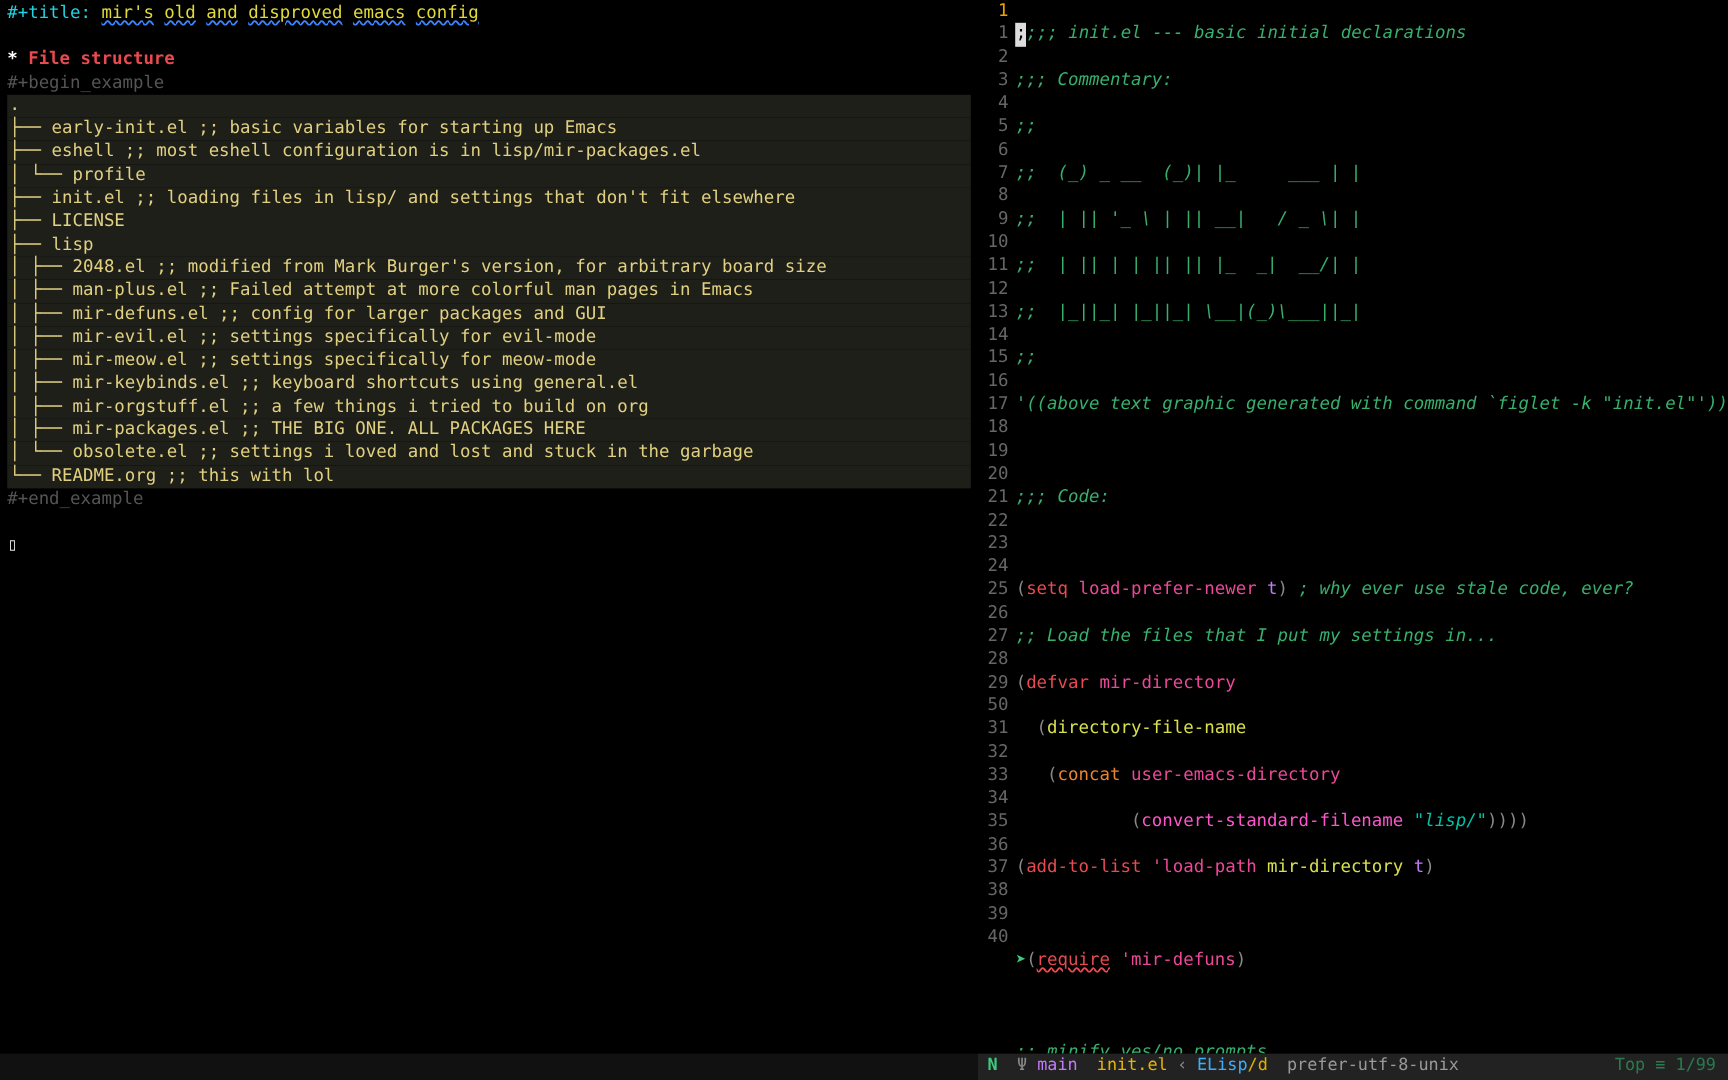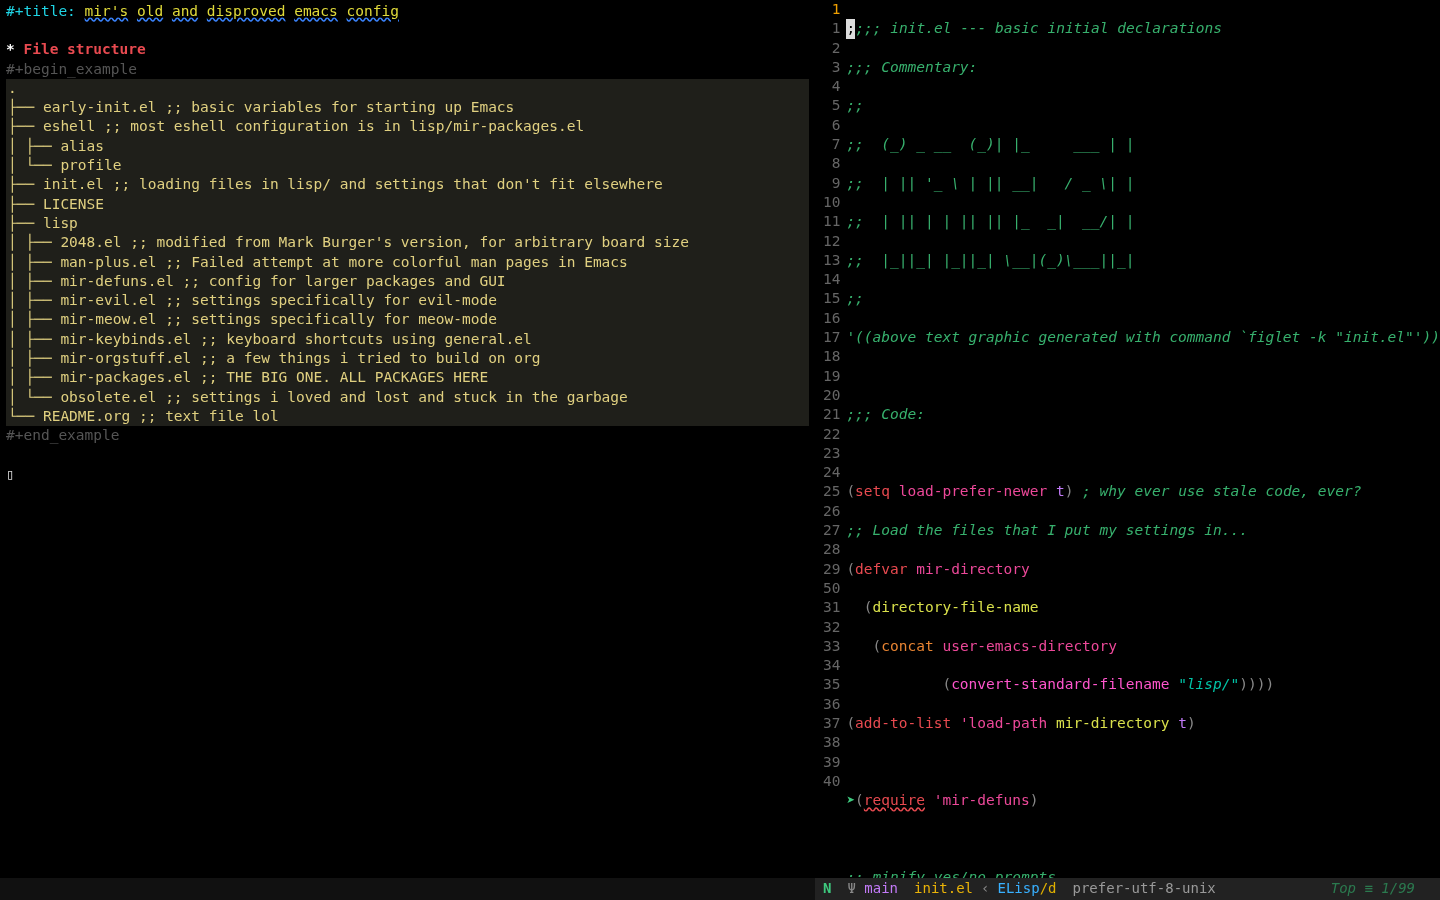--- a/index.html
+++ b/index.html
@@ -114,7 +114,6 @@
     <span class="tree-bg tree">.</span>
     <span class="tree-bg tree">├── early-init.el ;; basic variables for starting up Emacs</span>
     <span class="tree-bg tree">├── eshell ;; most eshell configuration is in lisp/mir-packages.el</span>
-    <span class="tree-bg tree">│   ├── alias</span>
     <span class="tree-bg tree">│   └── profile</span>
     <span class="tree-bg tree">├── init.el ;; loading files in lisp/ and settings that don't fit elsewhere</span>
     <span class="tree-bg tree">├── LICENSE</span>

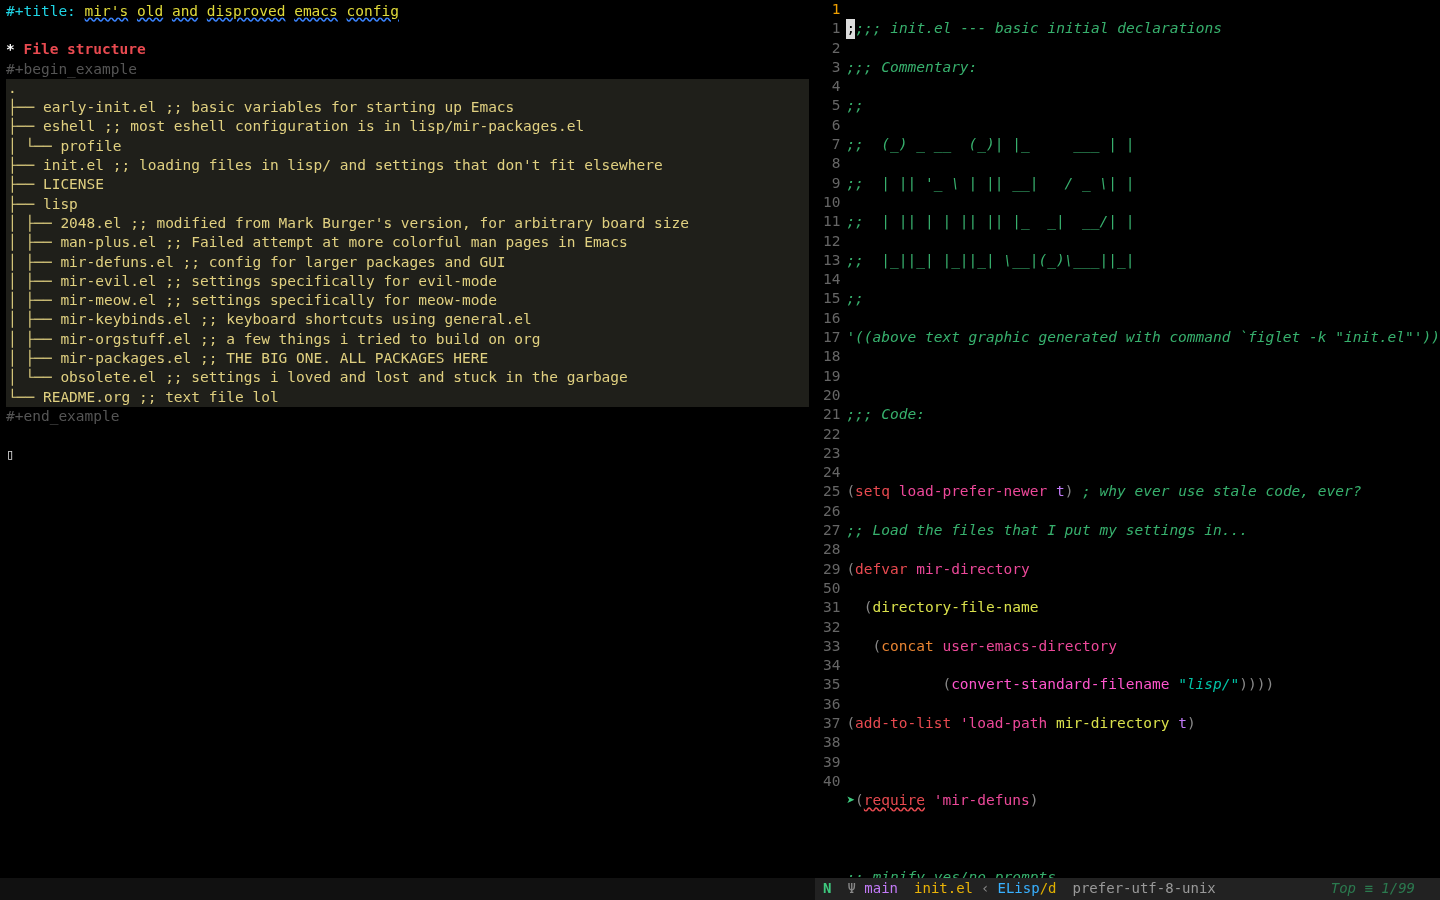--- a/index.html
+++ b/index.html
@@ -127,7 +127,7 @@
     <span class="tree-bg tree">│   ├── mir-orgstuff.el ;; a few things i tried to build on org</span>
     <span class="tree-bg tree">│   ├── mir-packages.el ;; THE BIG ONE. ALL PACKAGES HERE</span>
     <span class="tree-bg tree">│   └── obsolete.el ;; settings i loved and lost and stuck in the garbage</span>
-    <span class="tree-bg tree">└── README.org ;; text file lol</span>
+    <span class="tree-bg tree">└── README.org ;; this with lol</span>
 
     <div class="org-block">#+end_example</div>
     <div style="height:19px"></div>

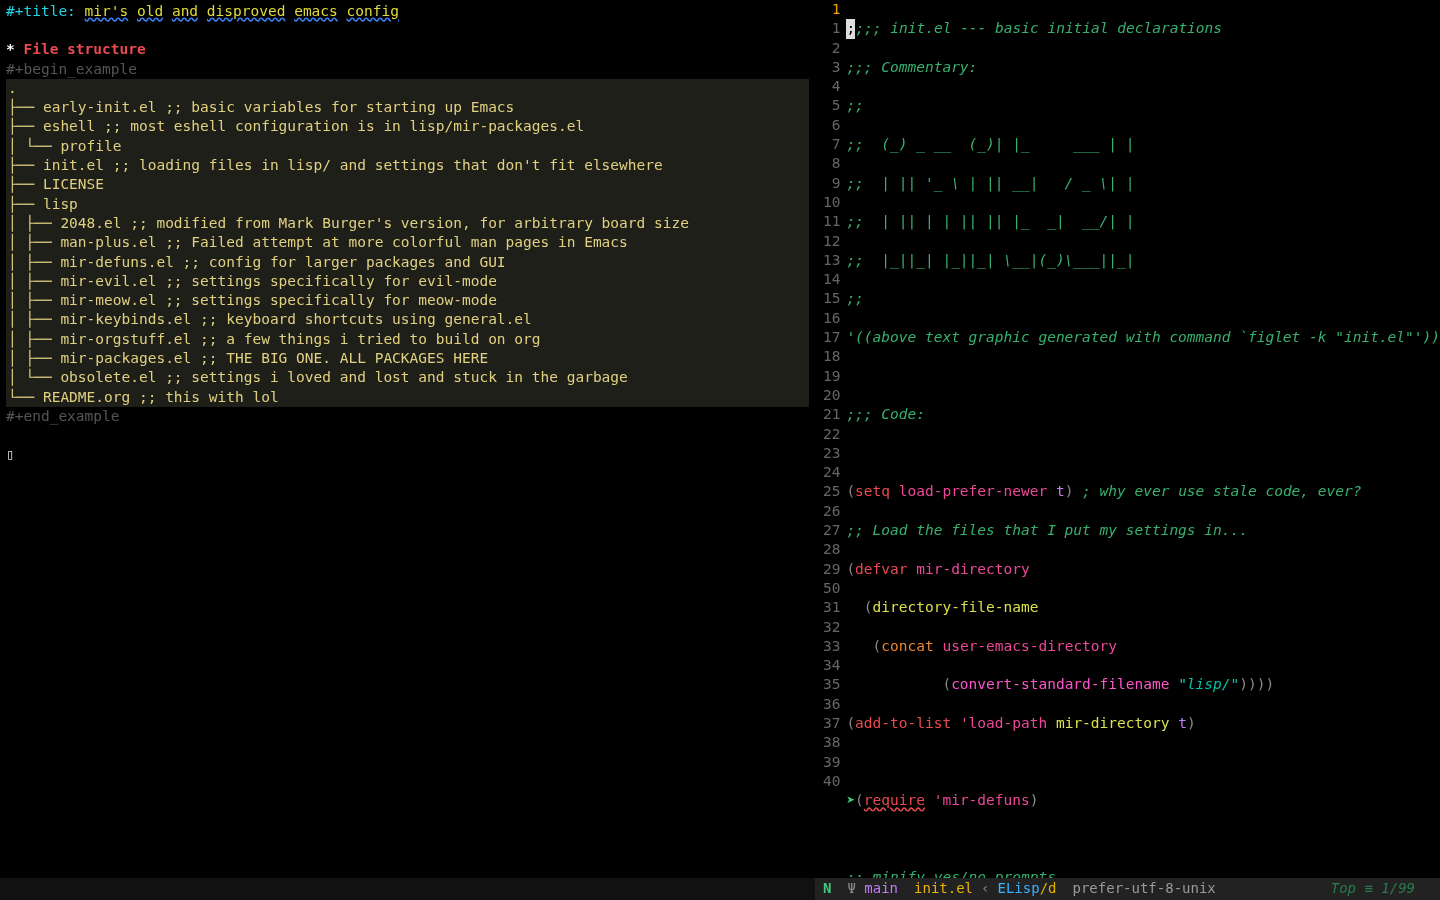--- a/index.html
+++ b/index.html
@@ -91,7 +91,7 @@
   .ml-mode { color:#38b0ff; }
   .ml-mod  { color:#e0b000; }
   .ml-enc  { color:#999; }
-  .ml-pos  { color:#2b7a4f; margin-left:auto; padding-right:25px;font-style:italic; }
+  .ml-pos  { color:#2b7a4f; margin-left:auto; padding-right:10px; }
 
   .arrow { color:#3ec97e; }
 

